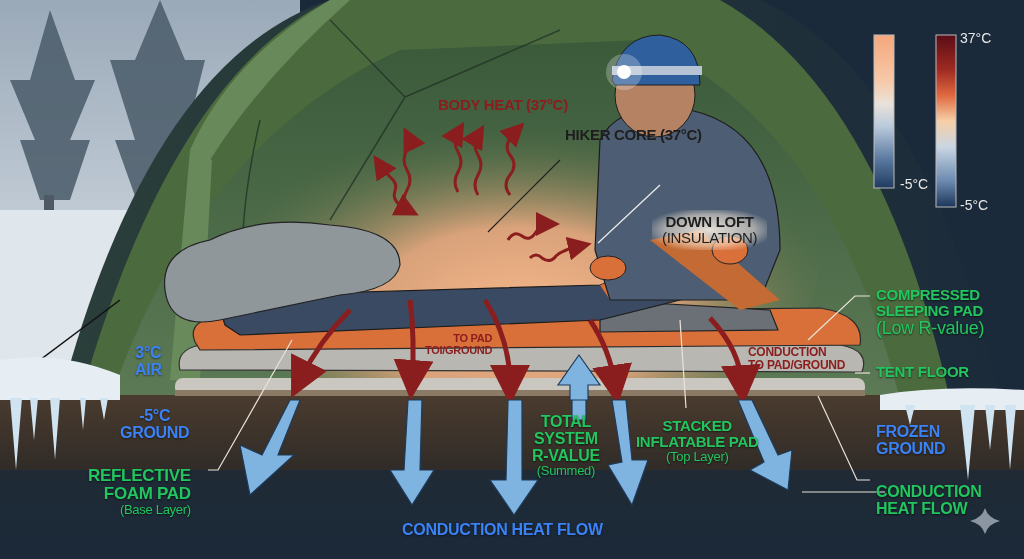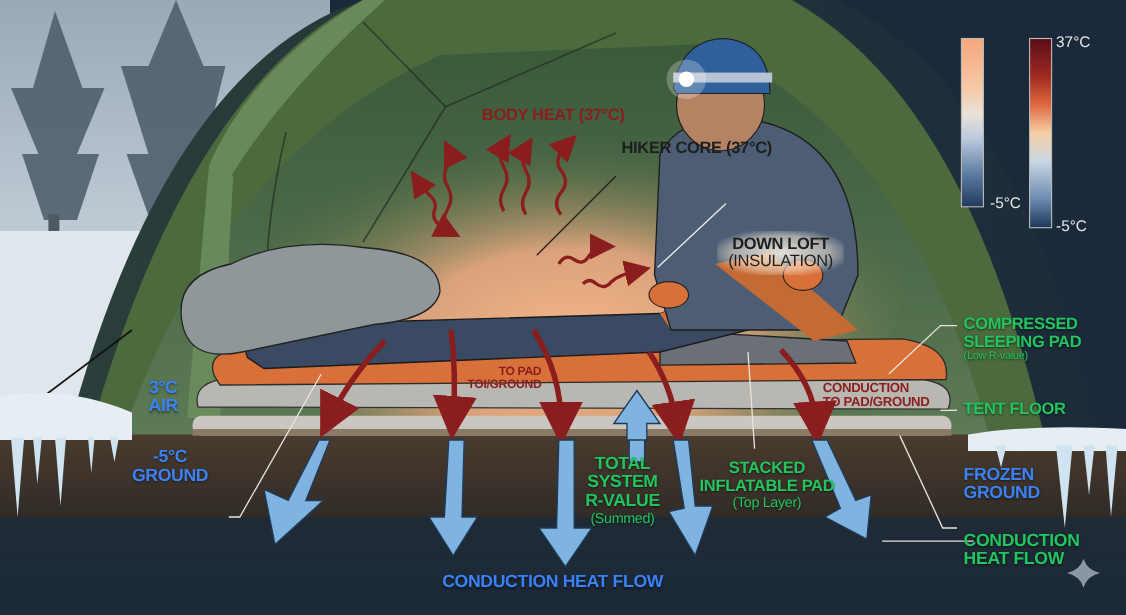--- a/index.html
+++ b/index.html
@@ -7,7 +7,7 @@
   .stage{position:relative;width:1024px;height:559px;overflow:hidden;}
   .stage svg.scene{position:absolute;left:0;top:0;}
   .lbl{position:absolute;font-family:"Liberation Sans",sans-serif;font-weight:bold;letter-spacing:-0.3px;line-height:1.05;white-space:nowrap;}
-  .sub{font-weight:normal;font-size:10px;display:block;}
+  .sub{font-weight:normal;font-size:18px;display:block;}
   .red{color:#8a1d1d;}
   .dark{color:#1e1e1e;}
   .light{color:#22c55e;text-shadow:0 1px 2px rgba(0,0,0,.6);}

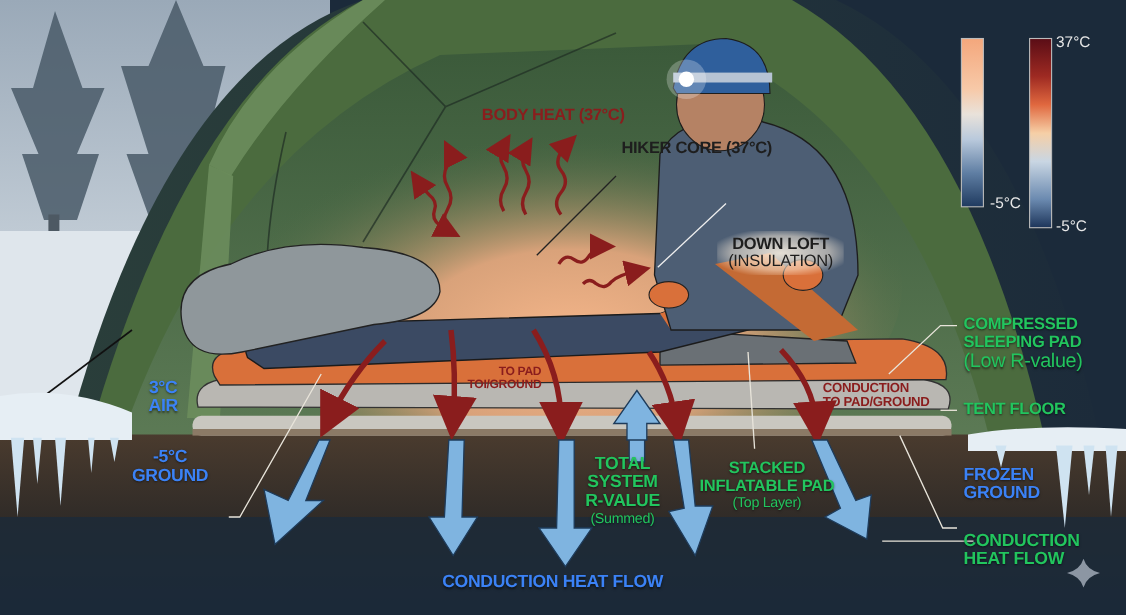--- a/index.html
+++ b/index.html
@@ -229,6 +229,11 @@
   <span>GROUND</span>
 </div>
 
+<div class="lbl light" style="left:88px;top:467px;font-size:17px;text-align:right;">
+  <span>REFLECTIVE</span><br>
+  <span>FOAM PAD</span>
+  <span class="sub" style="font-size:13px">(Base Layer)</span>
+</div>
 
 <div class="lbl red" style="left:425px;top:333px;font-size:11px;text-align:right;">
   <span>TO PAD</span><br>

